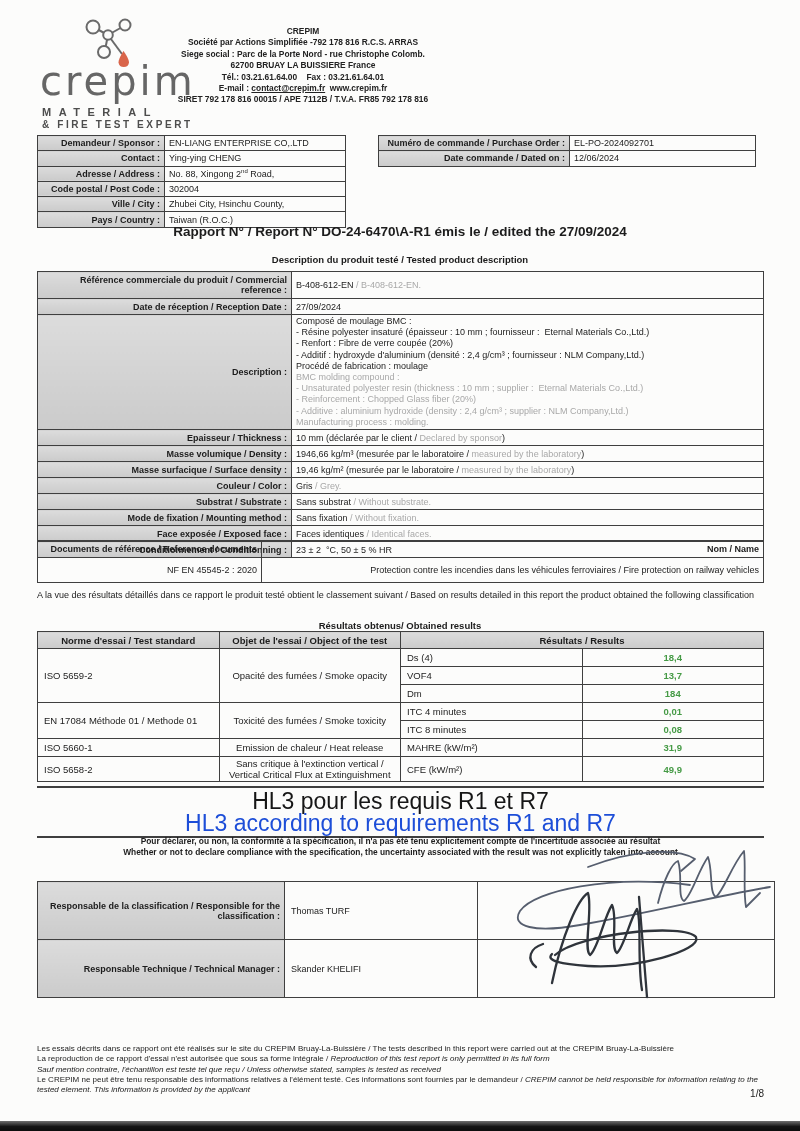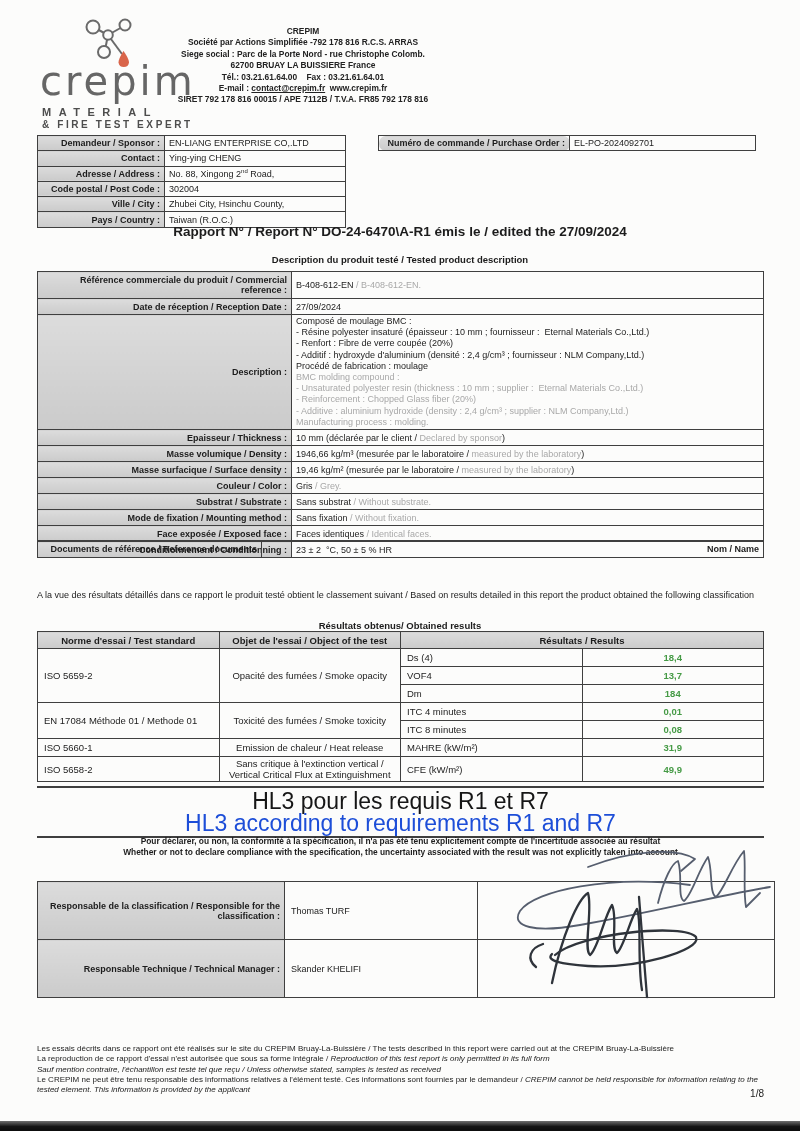--- a/index.html
+++ b/index.html
@@ -27,7 +27,7 @@
   .sponsor .lbl{width:118px;}
   .sponsor .val{width:172px;text-align:left;}
   .order{position:absolute;left:378px;top:135px;}
-  .order td{height:12.3px;border-radius:7px;}
+  .order td{height:12.3px;}
   .order .lbl{width:182px;}
   .order .val{width:177px;text-align:left;}
   sup{font-size:6px;}

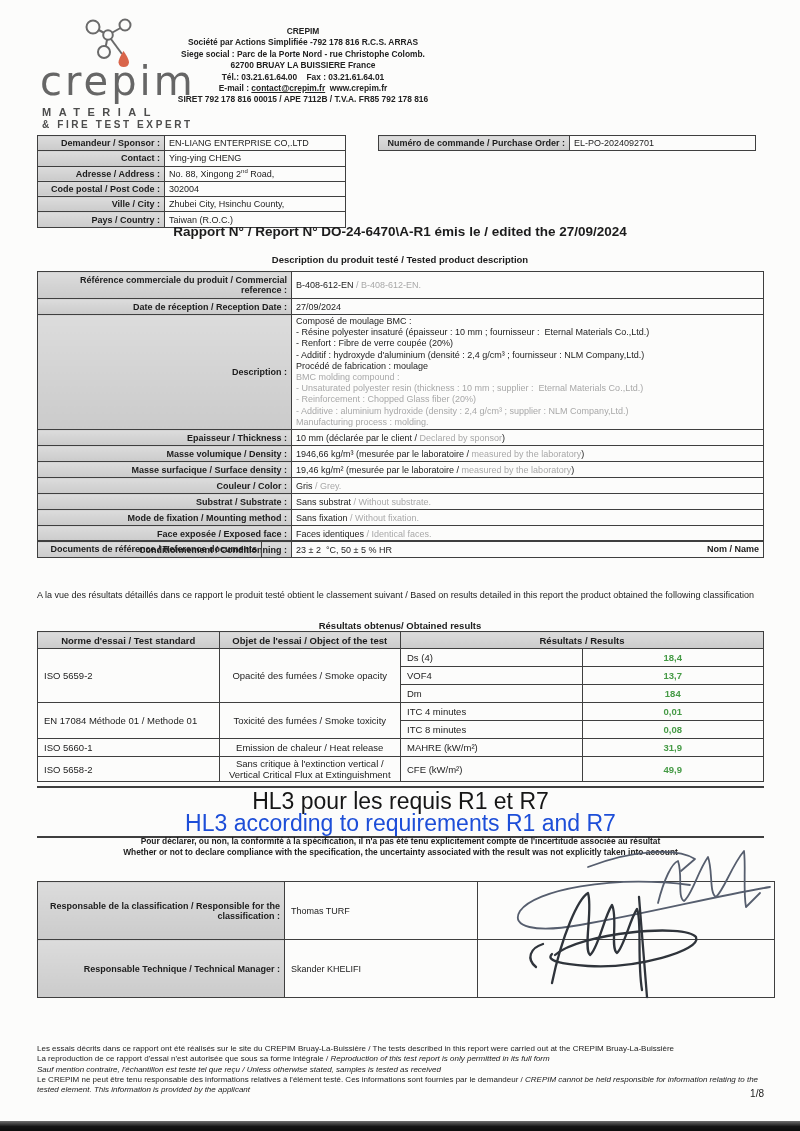--- a/index.html
+++ b/index.html
@@ -153,6 +153,10 @@
           <td class="lbl">Numéro de commande / Purchase Order :</td>
           <td class="val">EL-PO-2024092701</td>
         </tr>
+    <tr>
+          <td class="lbl">Date commande / Dated on :</td>
+          <td class="val">12/06/2024</td>
+        </tr>
   </tbody>
     </table>
 

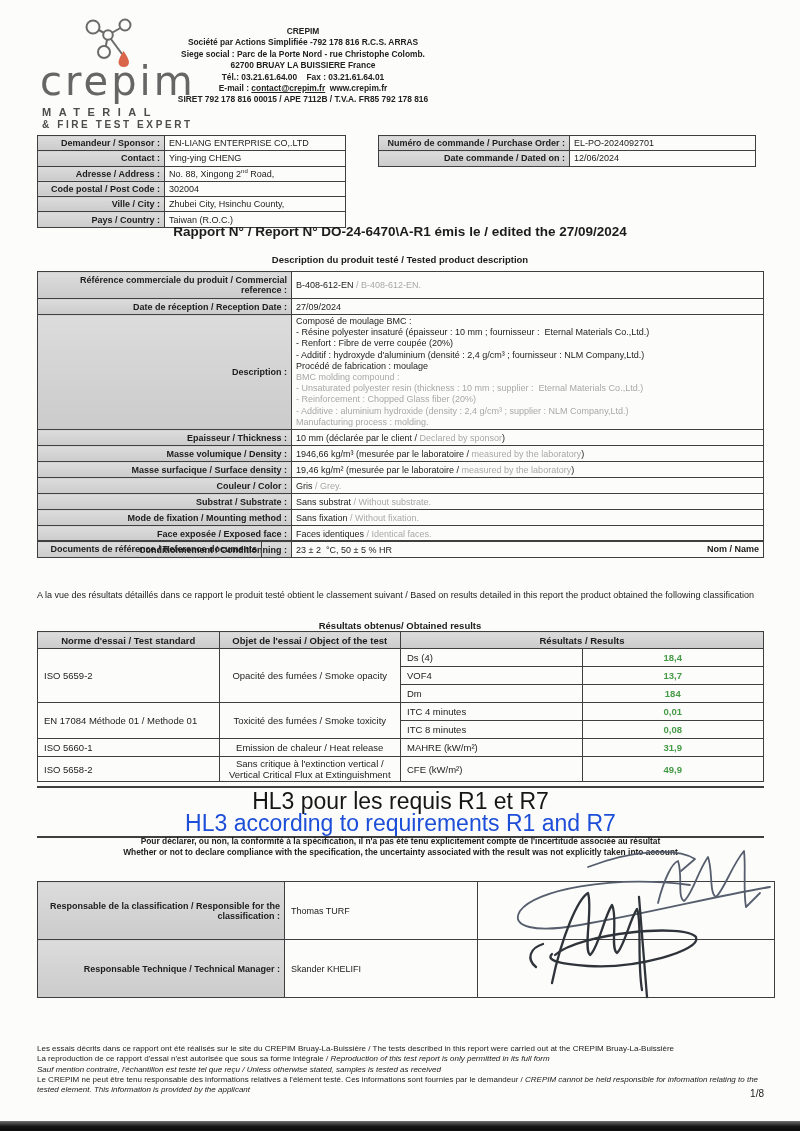--- a/index.html
+++ b/index.html
@@ -229,6 +229,10 @@
           <td class="h c1">Documents de référence / Reference documents</td>
           <td class="h">Nom / Name</td>
         </tr>
+    <tr class="body-row">
+          <td>NF EN 45545-2 : 2020</td>
+          <td>Protection contre les incendies dans les véhicules ferroviaires / Fire protection on railway vehicles</td>
+        </tr>
   </tbody>
     </table>
 

